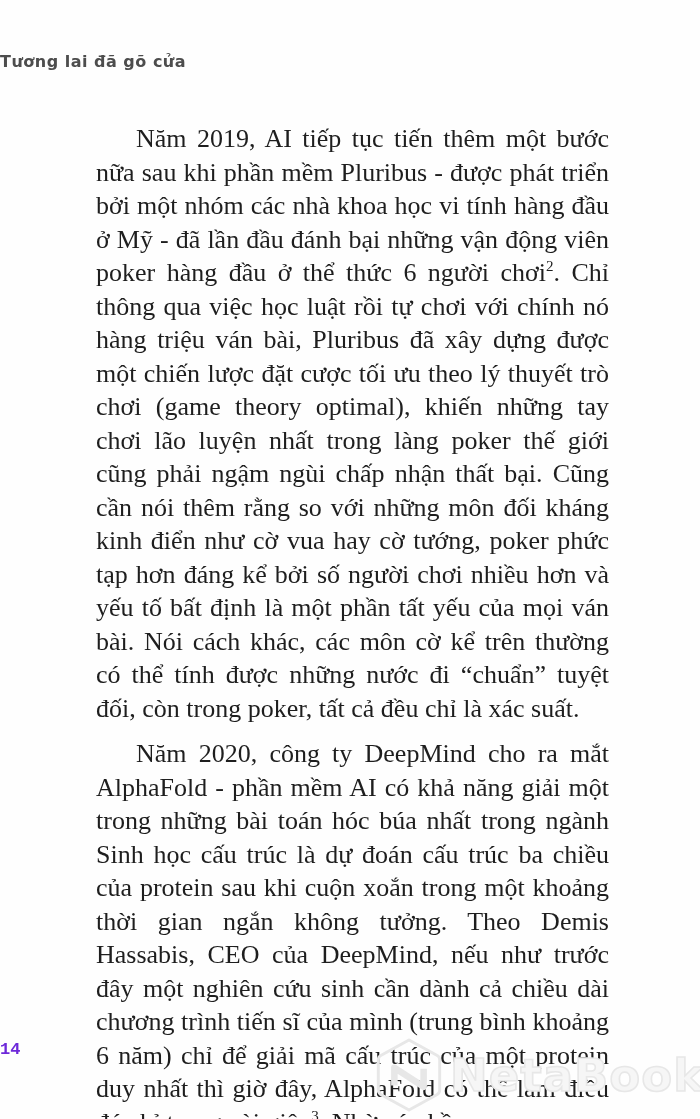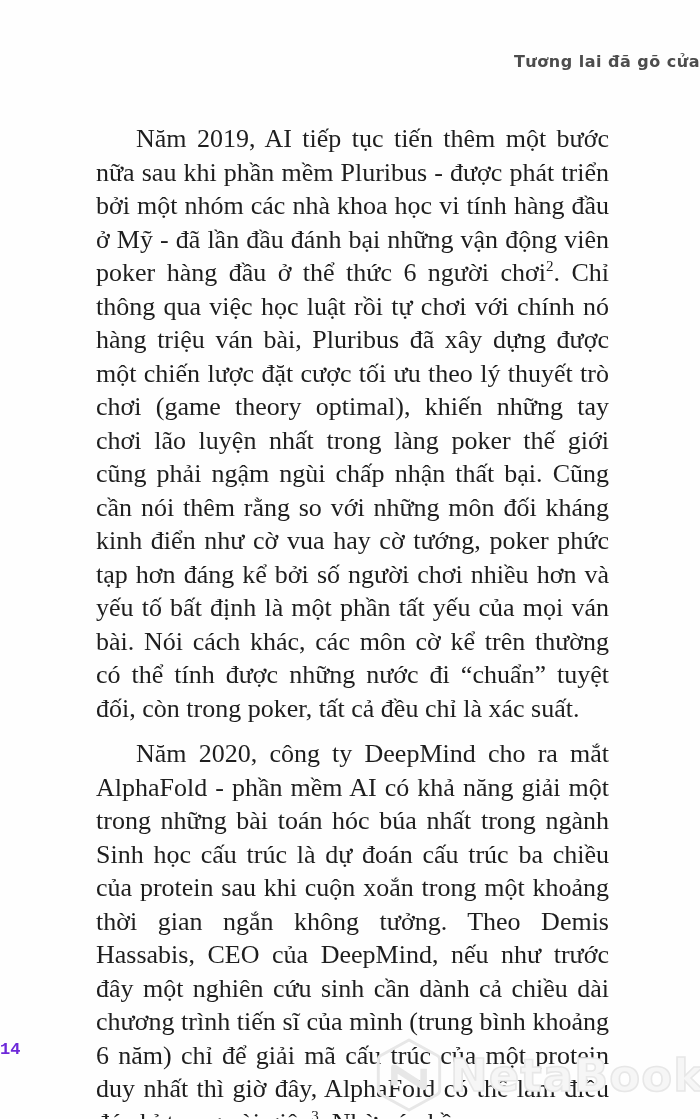--- a/index.html
+++ b/index.html
@@ -20,7 +20,7 @@
     top: 52px;
     left: 0;
     width: 100%;
-    text-align: right;
+    text-align: left;
     font-family: "DejaVu Sans", sans-serif;
     font-size: 16px;
     font-weight: 600;

